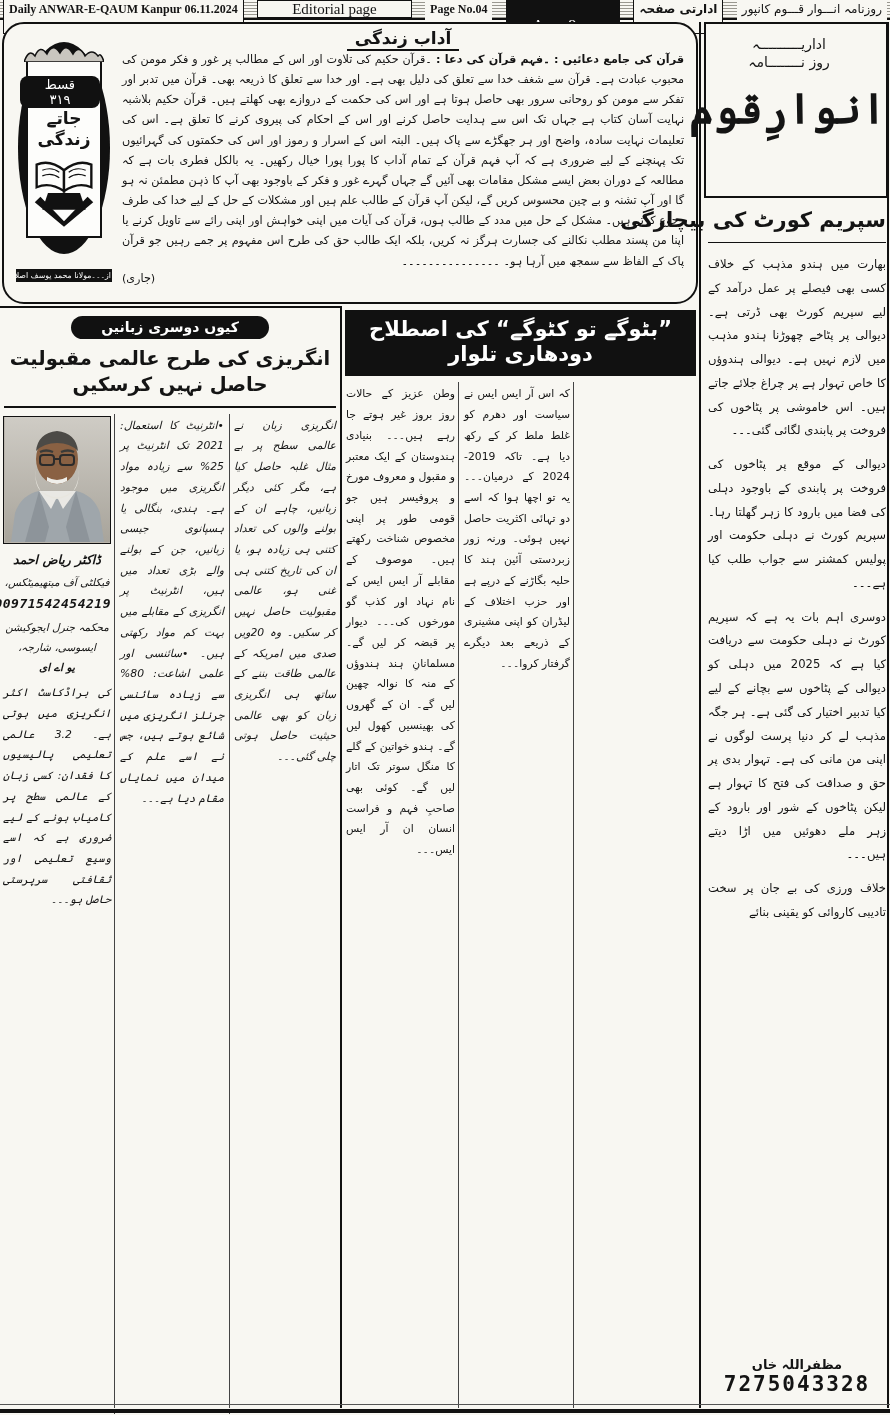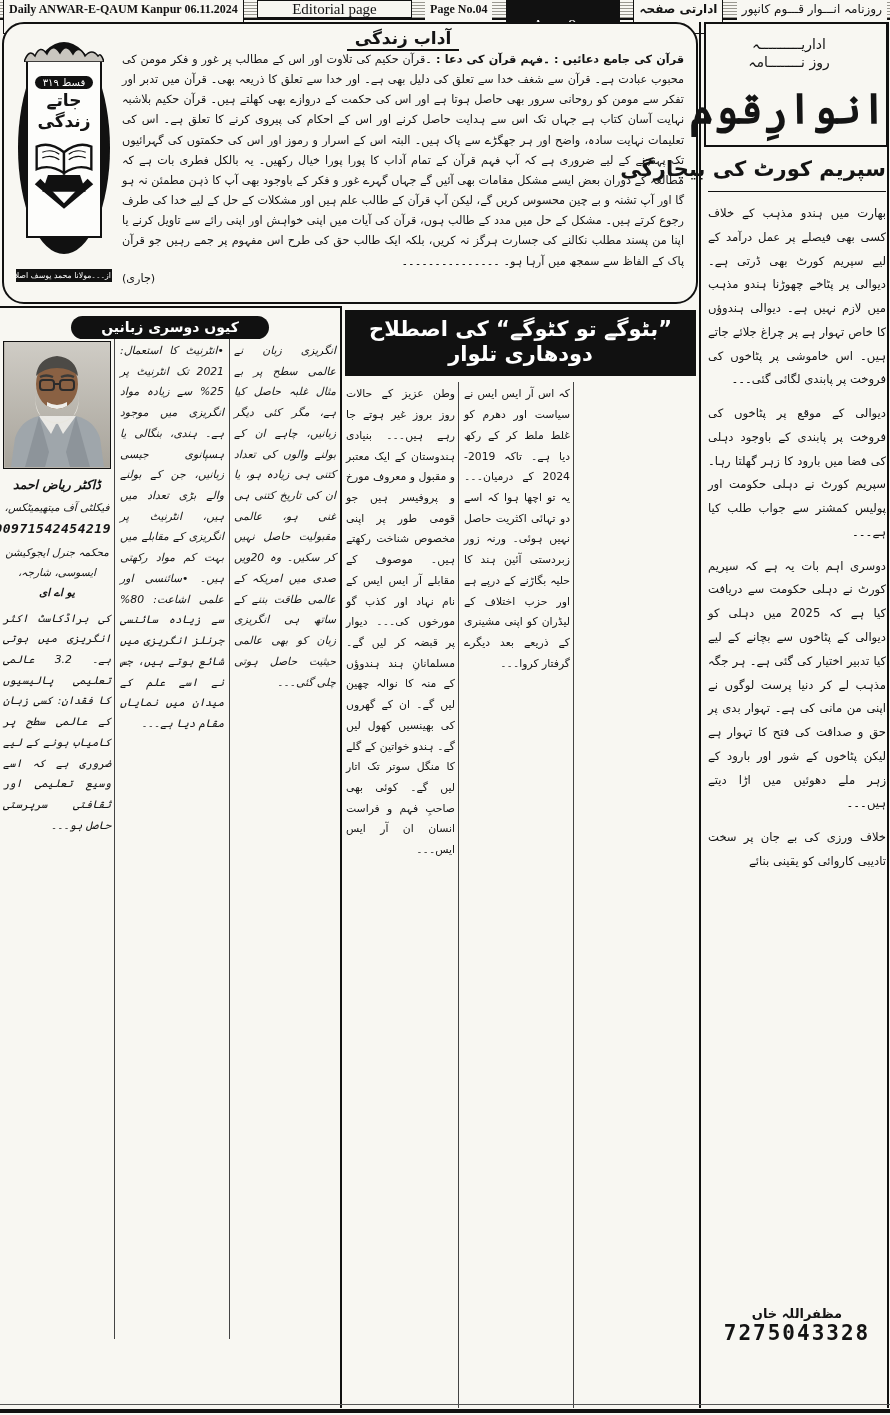--- a/index.html
+++ b/index.html
@@ -32,7 +32,7 @@
   .v-rule-edge { position:absolute; top:22px; left:887px; width:2px; height:1386px; background:#111; }
 
   .masthead {
-    border:2px solid #111; height:125px; text-align:center;
+    border:2px solid #111; height:176px; text-align:center;
     direction:rtl; padding-top:10px; background:#f8f7f2;
   }
   .masthead .small-line { font-size:14px; letter-spacing:1px; margin:2px 14px 2px 0; }

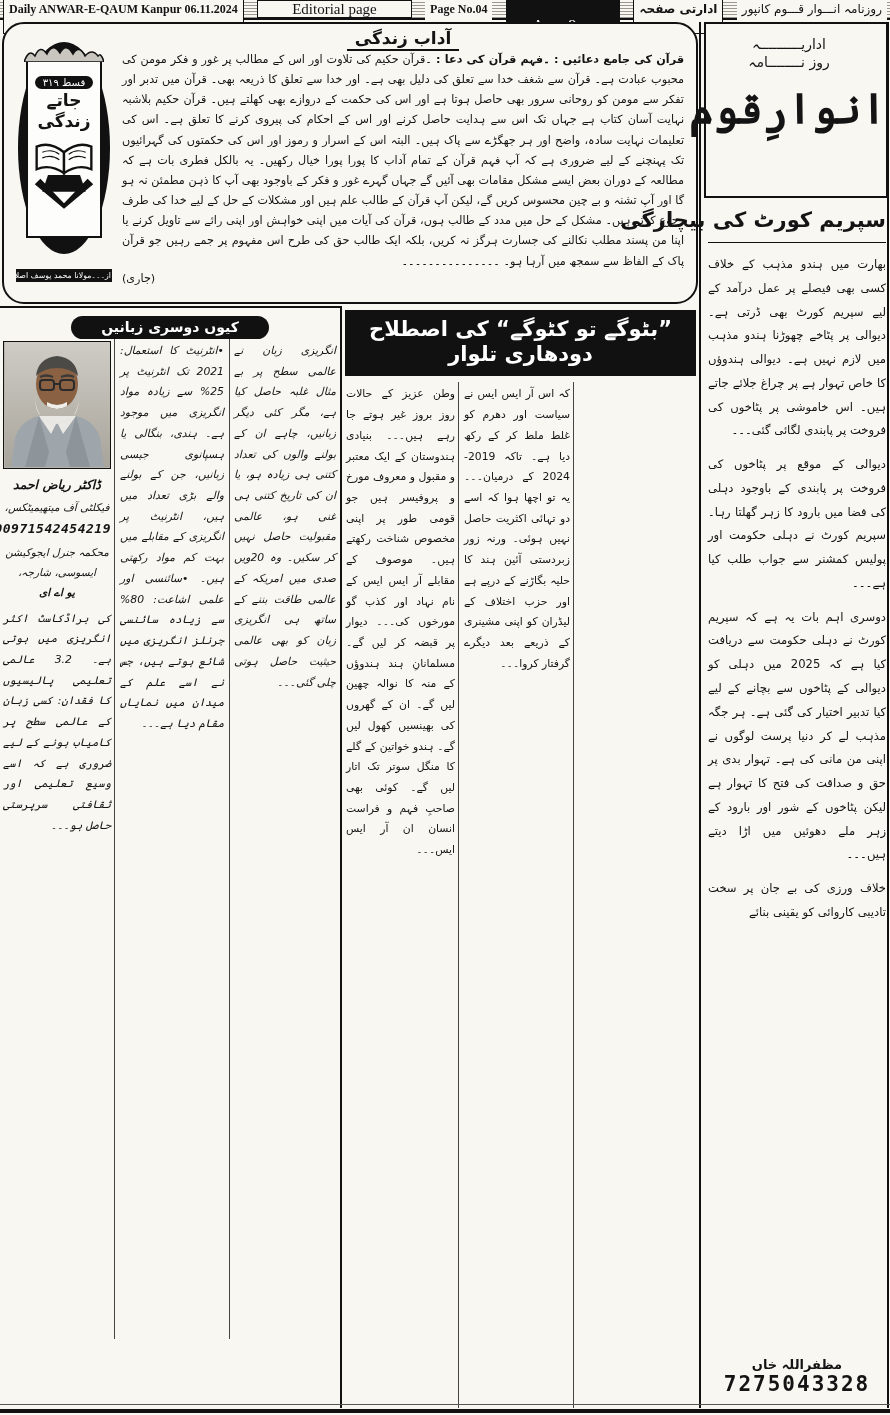--- a/index.html
+++ b/index.html
@@ -71,7 +71,7 @@
   .deco .scallop { position:absolute; left:10px; top:14px; }
   .deco .pill {
     display:inline-block; margin-top:14px; background:#111; color:#fff;
-    font-size:10px; border-radius:8px; padding:1px 8px; direction:rtl;
+    font-size:13px; border-radius:8px; padding:1px 25px; direction:rtl;
   }
   .deco .t1, .deco .t2 { font-weight:bold; font-size:17px; line-height:1.25; direction:rtl; }
   .deco .byline-strip {

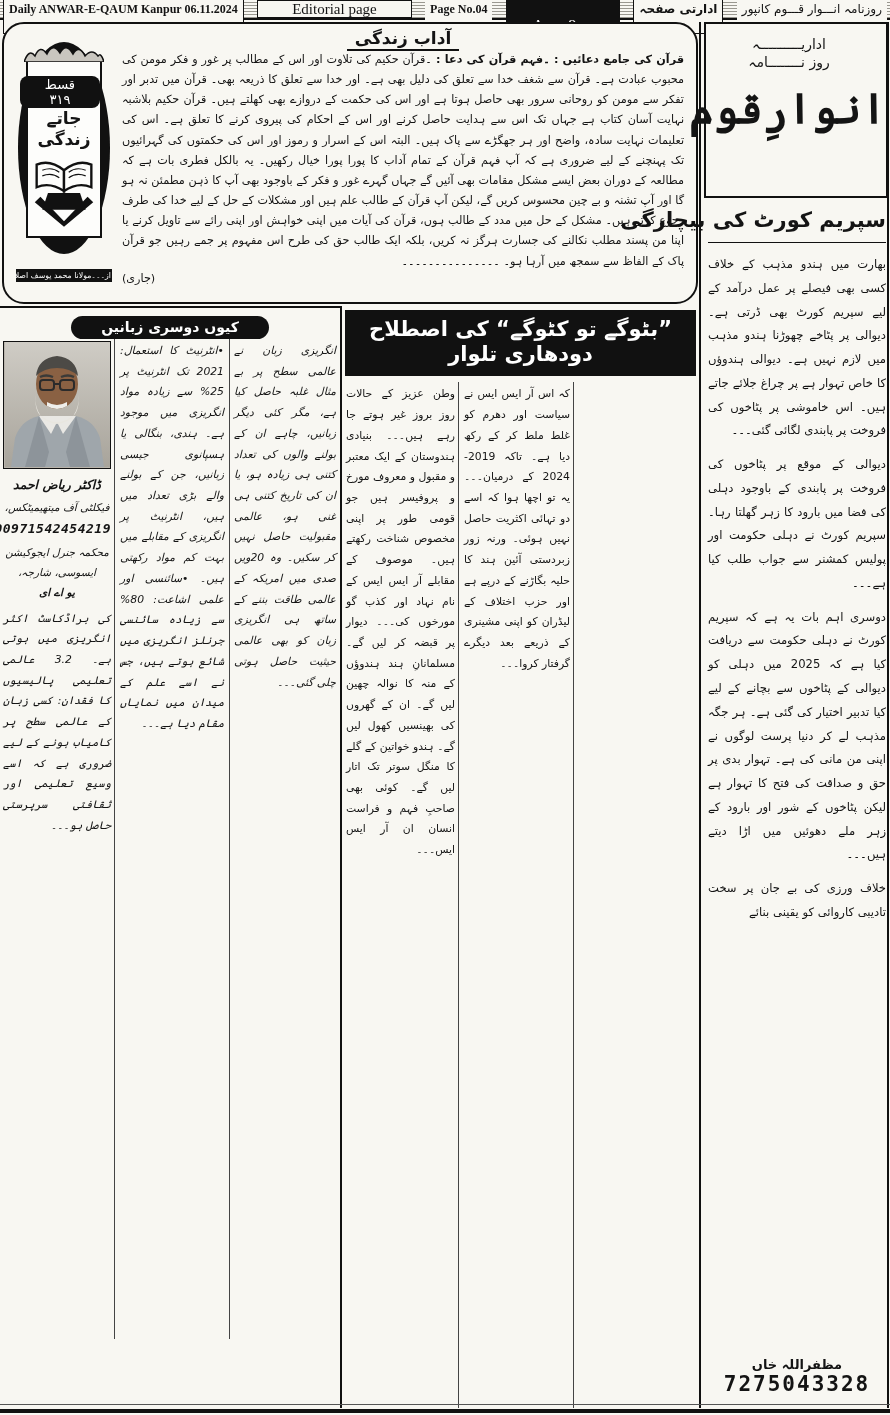--- a/index.html
+++ b/index.html
@@ -183,6 +183,7 @@
   <div class="kicker-wrap">
     <span class="kicker">کیوں دوسری زبانیں</span>
   </div>
+  <div class="left-headline">انگریزی کی طرح عالمی مقبولیت حاصل نہیں کرسکیں</div>
 
   <div class="left-cols">
     <div class="col-divider" style="left:114px;"></div>

